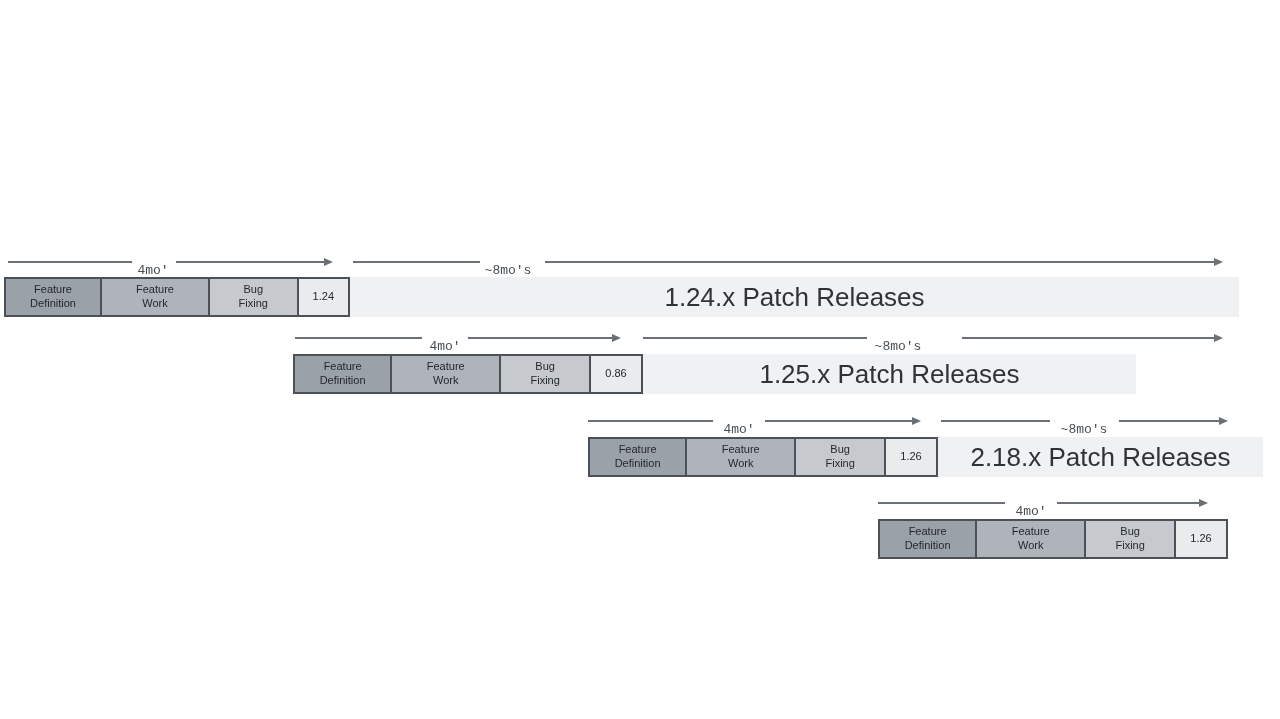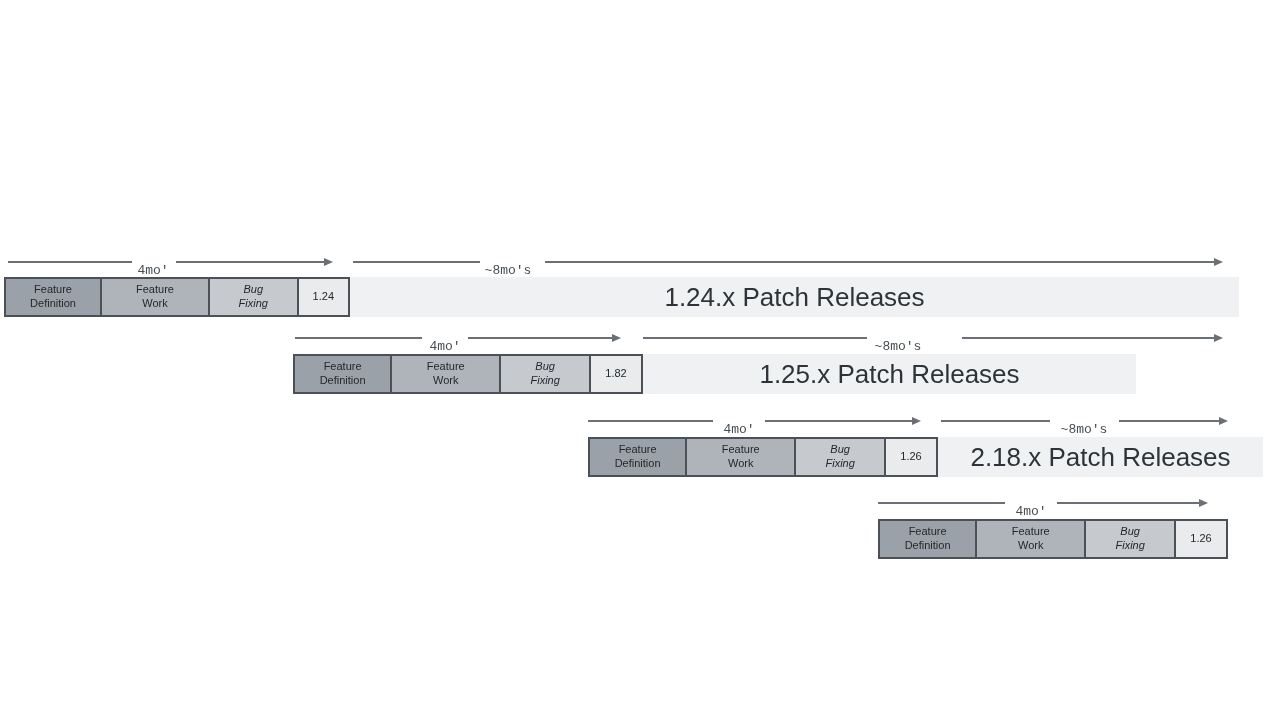--- a/index.html
+++ b/index.html
@@ -20,7 +20,7 @@
   .cell:first-child{border-left:none;}
   .c-def{background:#9aa1a8;flex:28 0 0;}
   .c-work{background:#aeb4ba;flex:31.5 0 0;}
-  .c-bug{background:#c6cacf;flex:25.8 0 0;font-style:italic;}
+  .c-bug{background:#c6cacf;flex:25.8 0 0;}
   .c-ver{background:#e9ebec;flex:14.7 0 0;}
   
   .patchbar{position:absolute;height:40px;background:#eff1f2;display:flex;

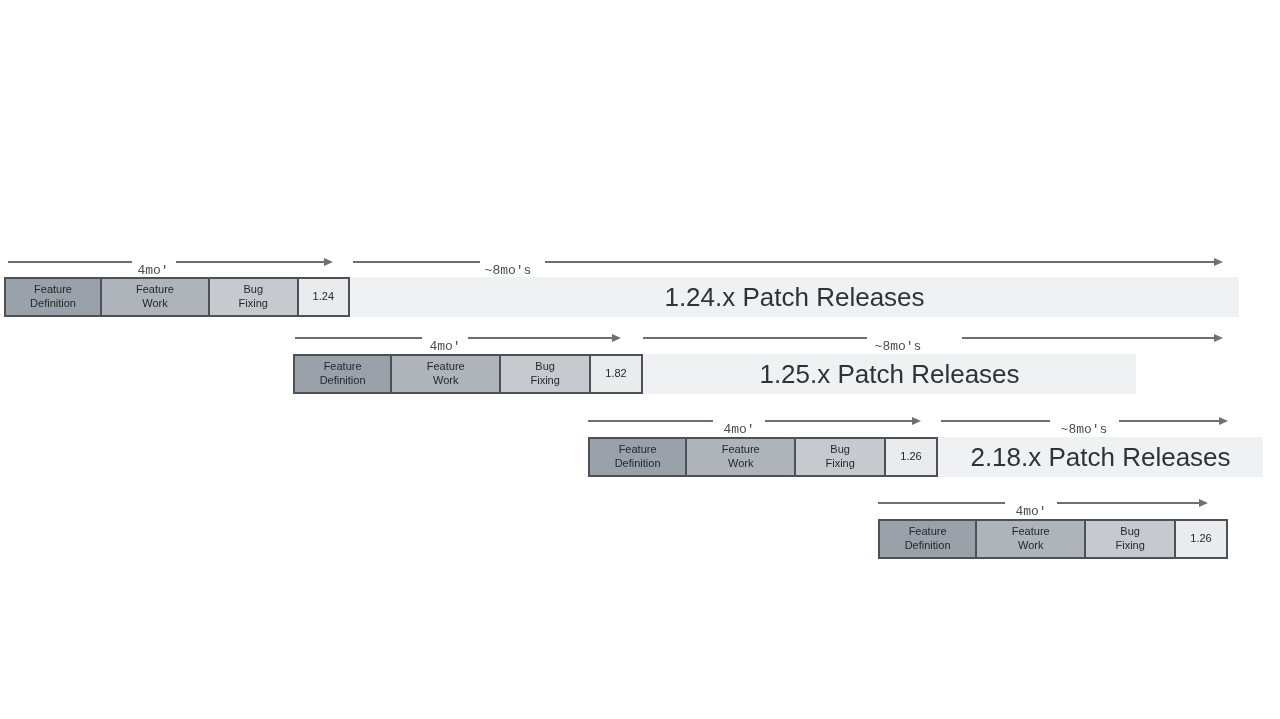--- a/index.html
+++ b/index.html
@@ -75,7 +75,7 @@
 Work</div>
       <div class="cell c-bug">Bug
 Fixing</div>
-      <div class="cell c-ver">1.82</div>
+      <div class="cell c-ver">0.86</div>
     </div>
     <div class="patchbar" style="left:643px;top:354px;width:493px">
       <span>1.25.x Patch Releases</span>

